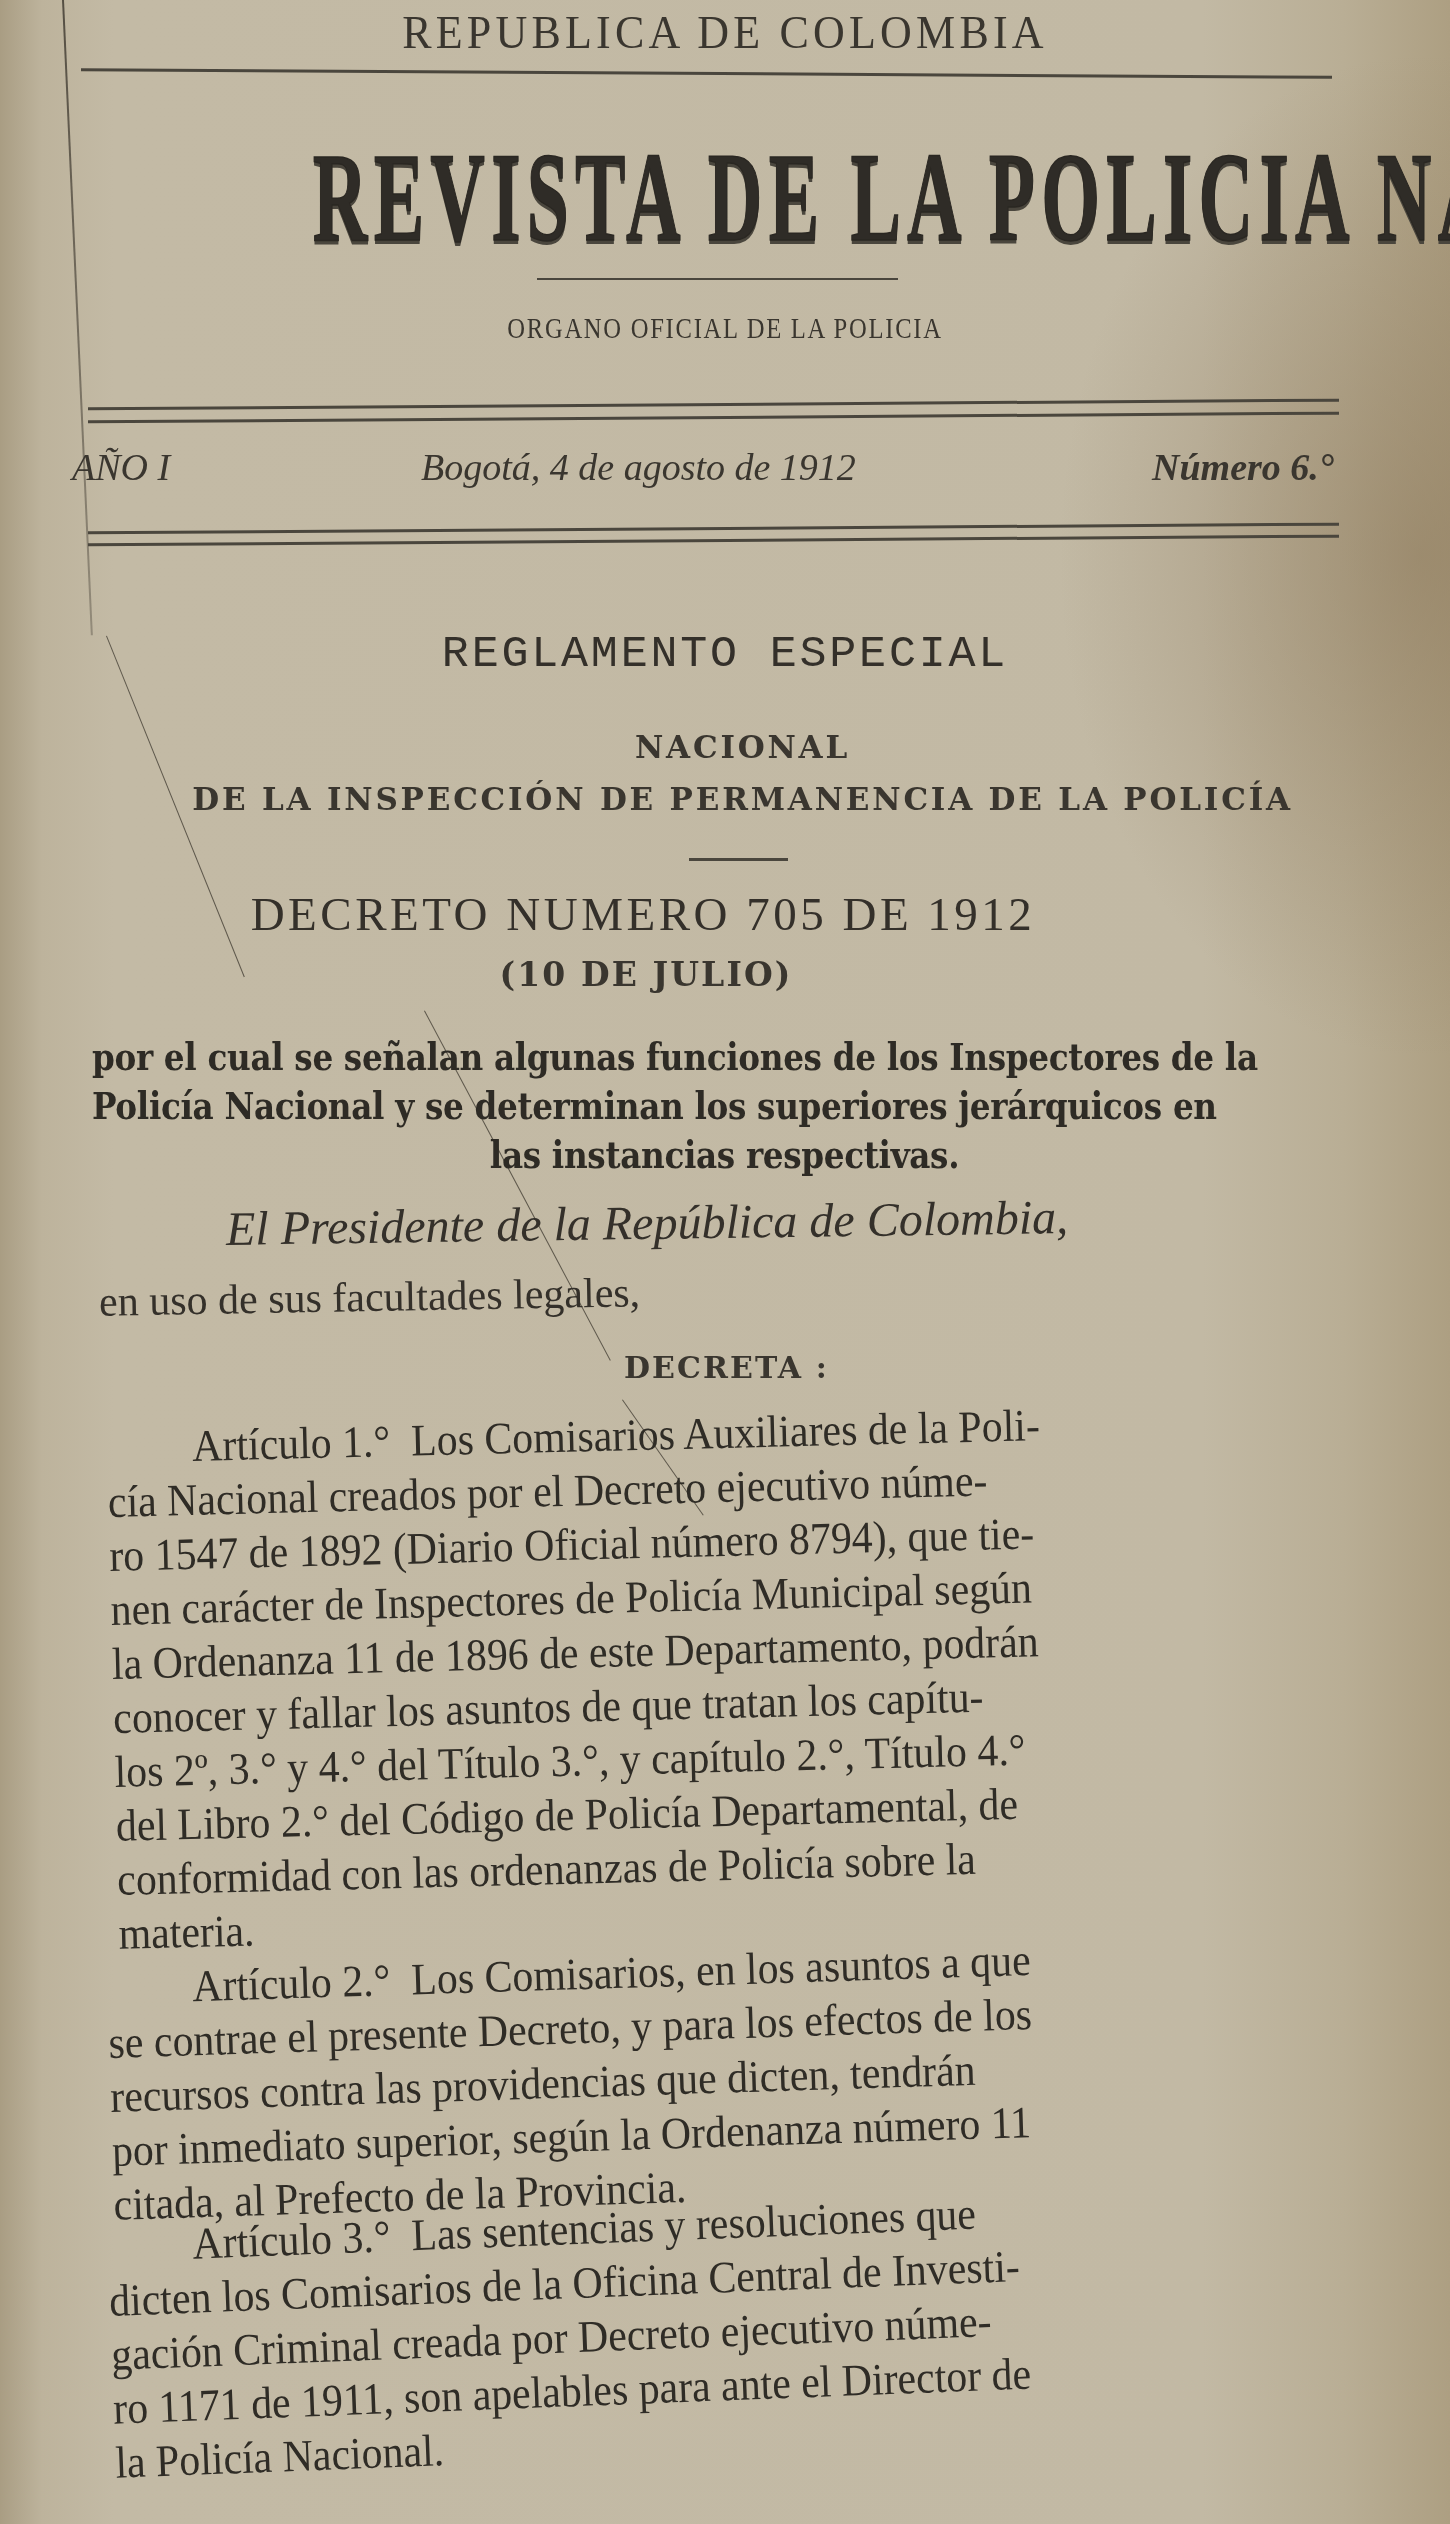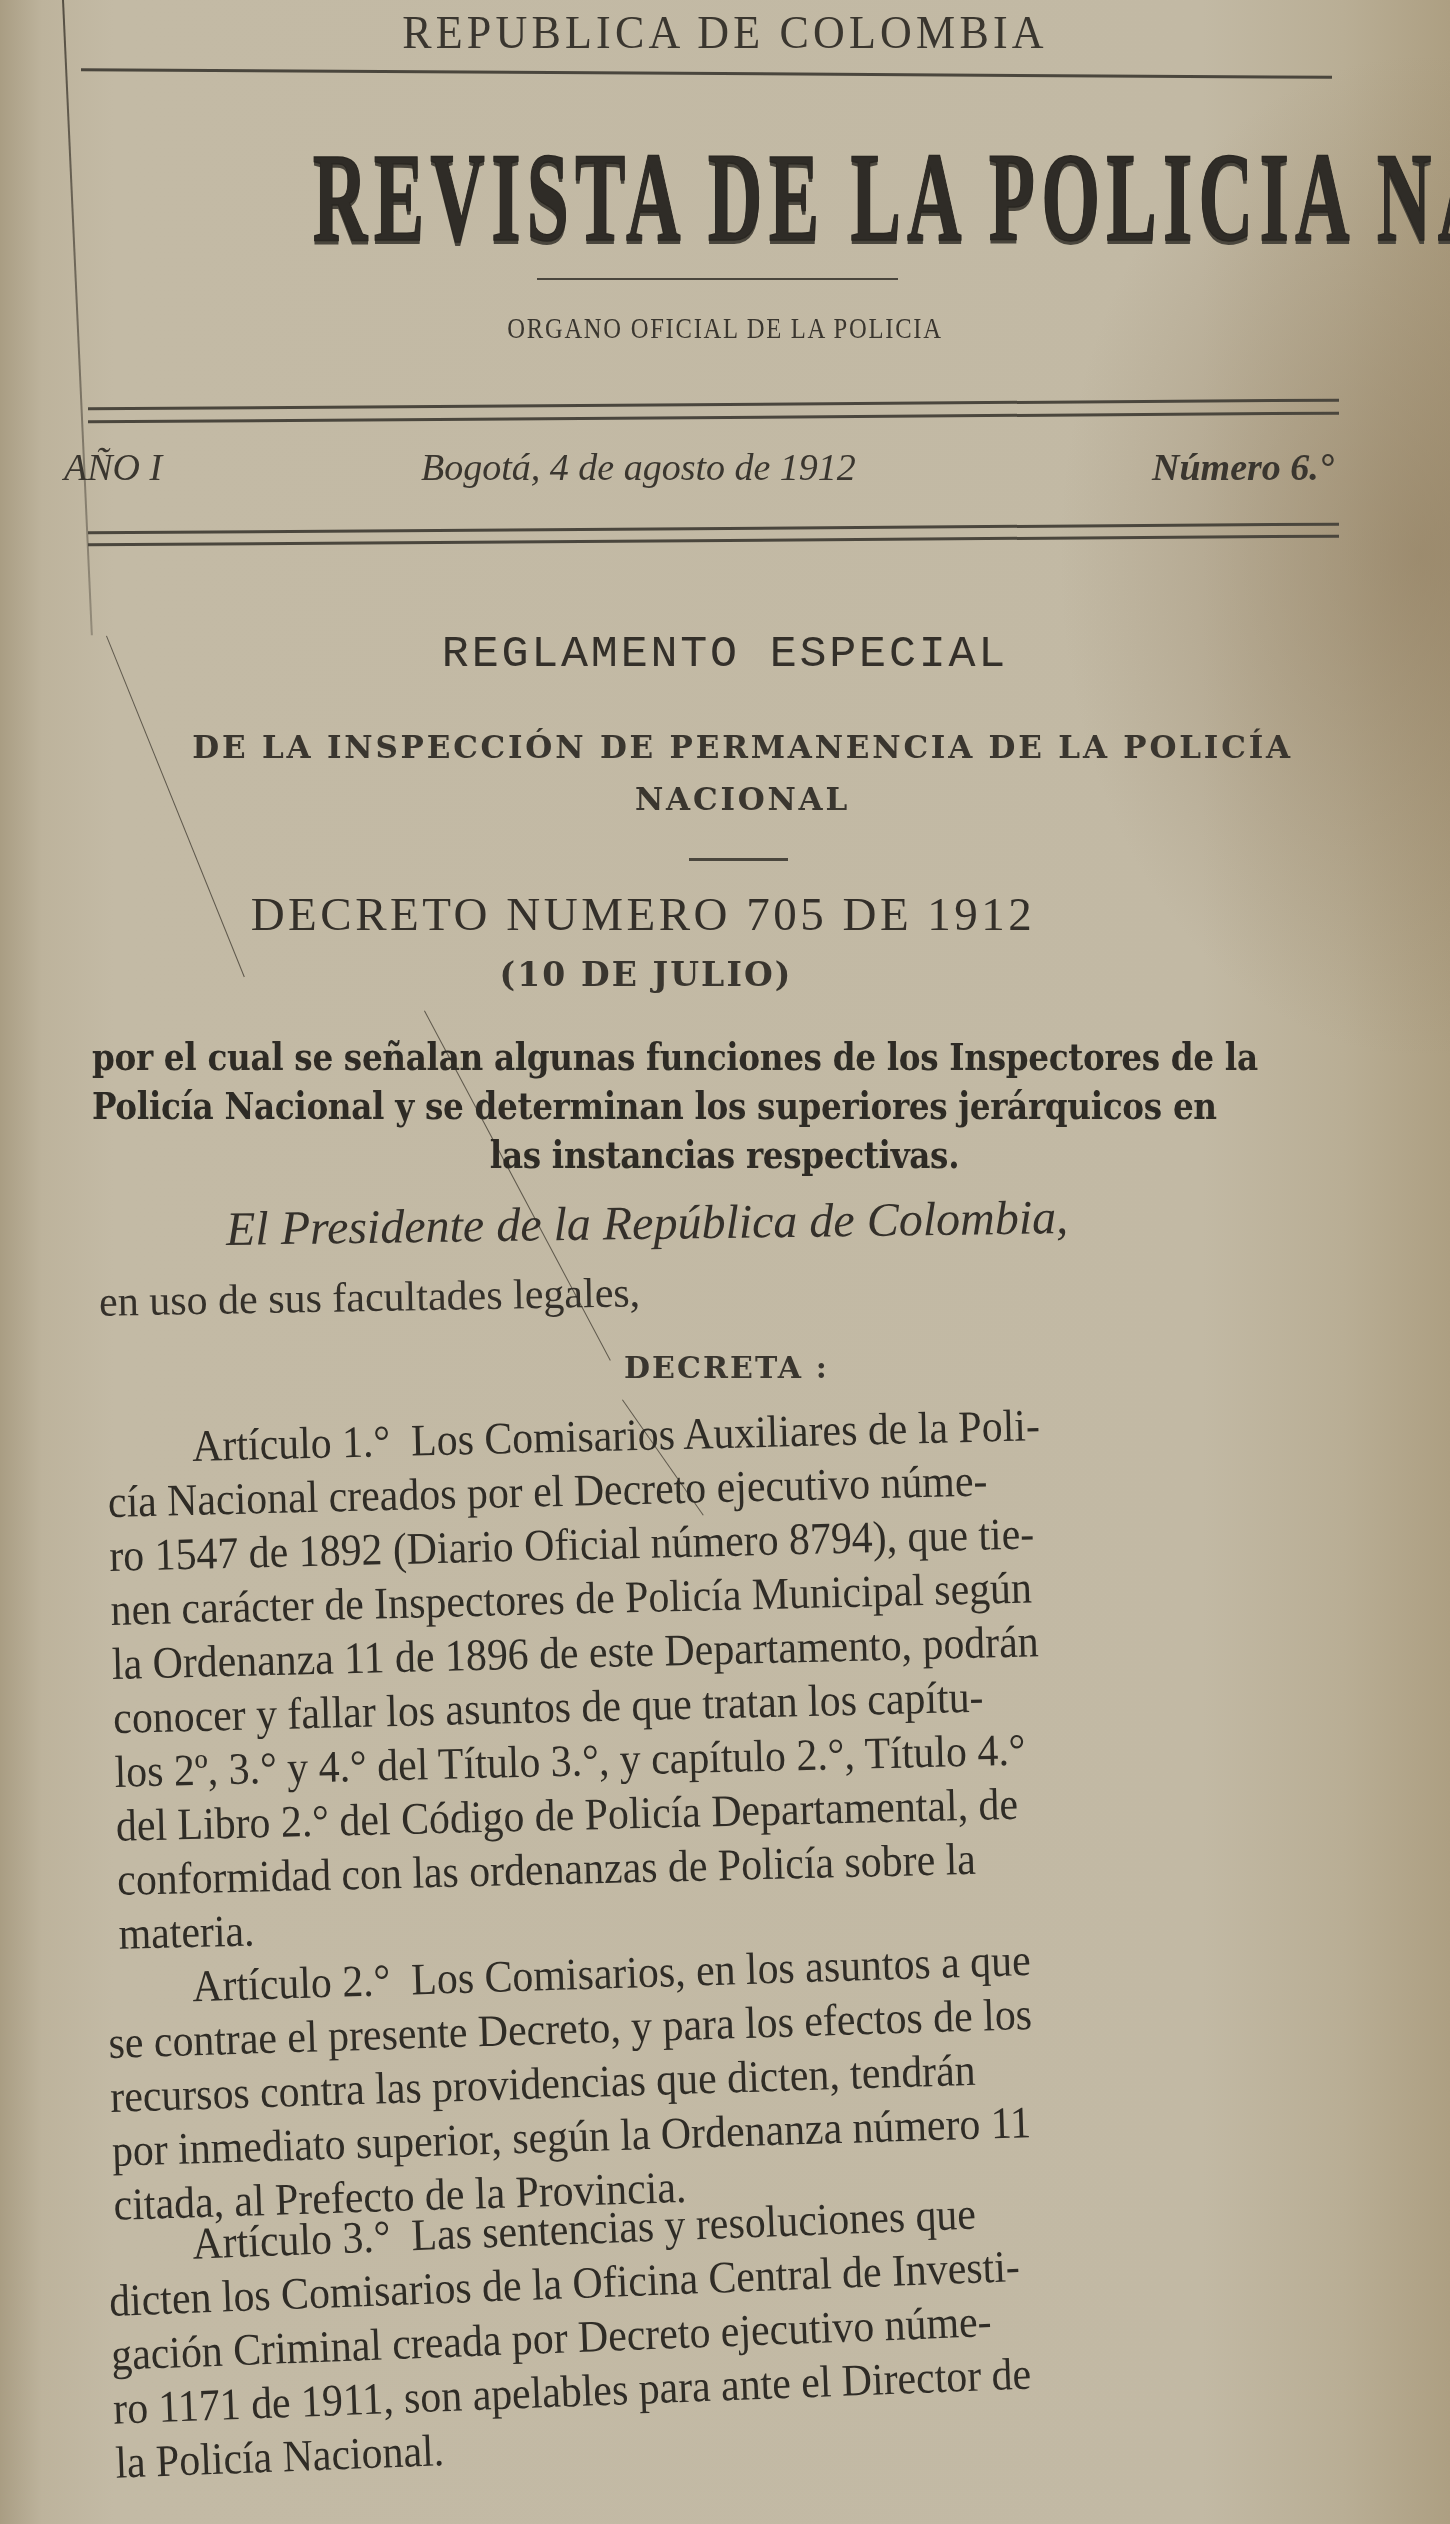--- a/index.html
+++ b/index.html
@@ -116,7 +116,7 @@
 
   <div class="rule" style="left:88px;top:403px;width:1251px;height:2.8px;transform:rotate(-0.4deg);"></div>
   <div class="rule" style="left:88px;top:416px;width:1251px;height:2.8px;transform:rotate(-0.4deg);"></div>
-  <div class="abs dateline" style="left:64px;font-family:Liberation Serif, serif;">AÑO I</div>
+  <div class="abs dateline" style="left:72px;font-family:Liberation Serif, serif;">AÑO I</div>
   <div class="abs dateline" style="left:421px;">Bogotá, 4 de agosto de 1912</div>
   <div class="abs dateline" style="left:1152px;font-weight:bold;">Número 6.°</div>
   <div class="rule" style="left:88px;top:527px;width:1251px;height:2.8px;transform:rotate(-0.4deg);"></div>

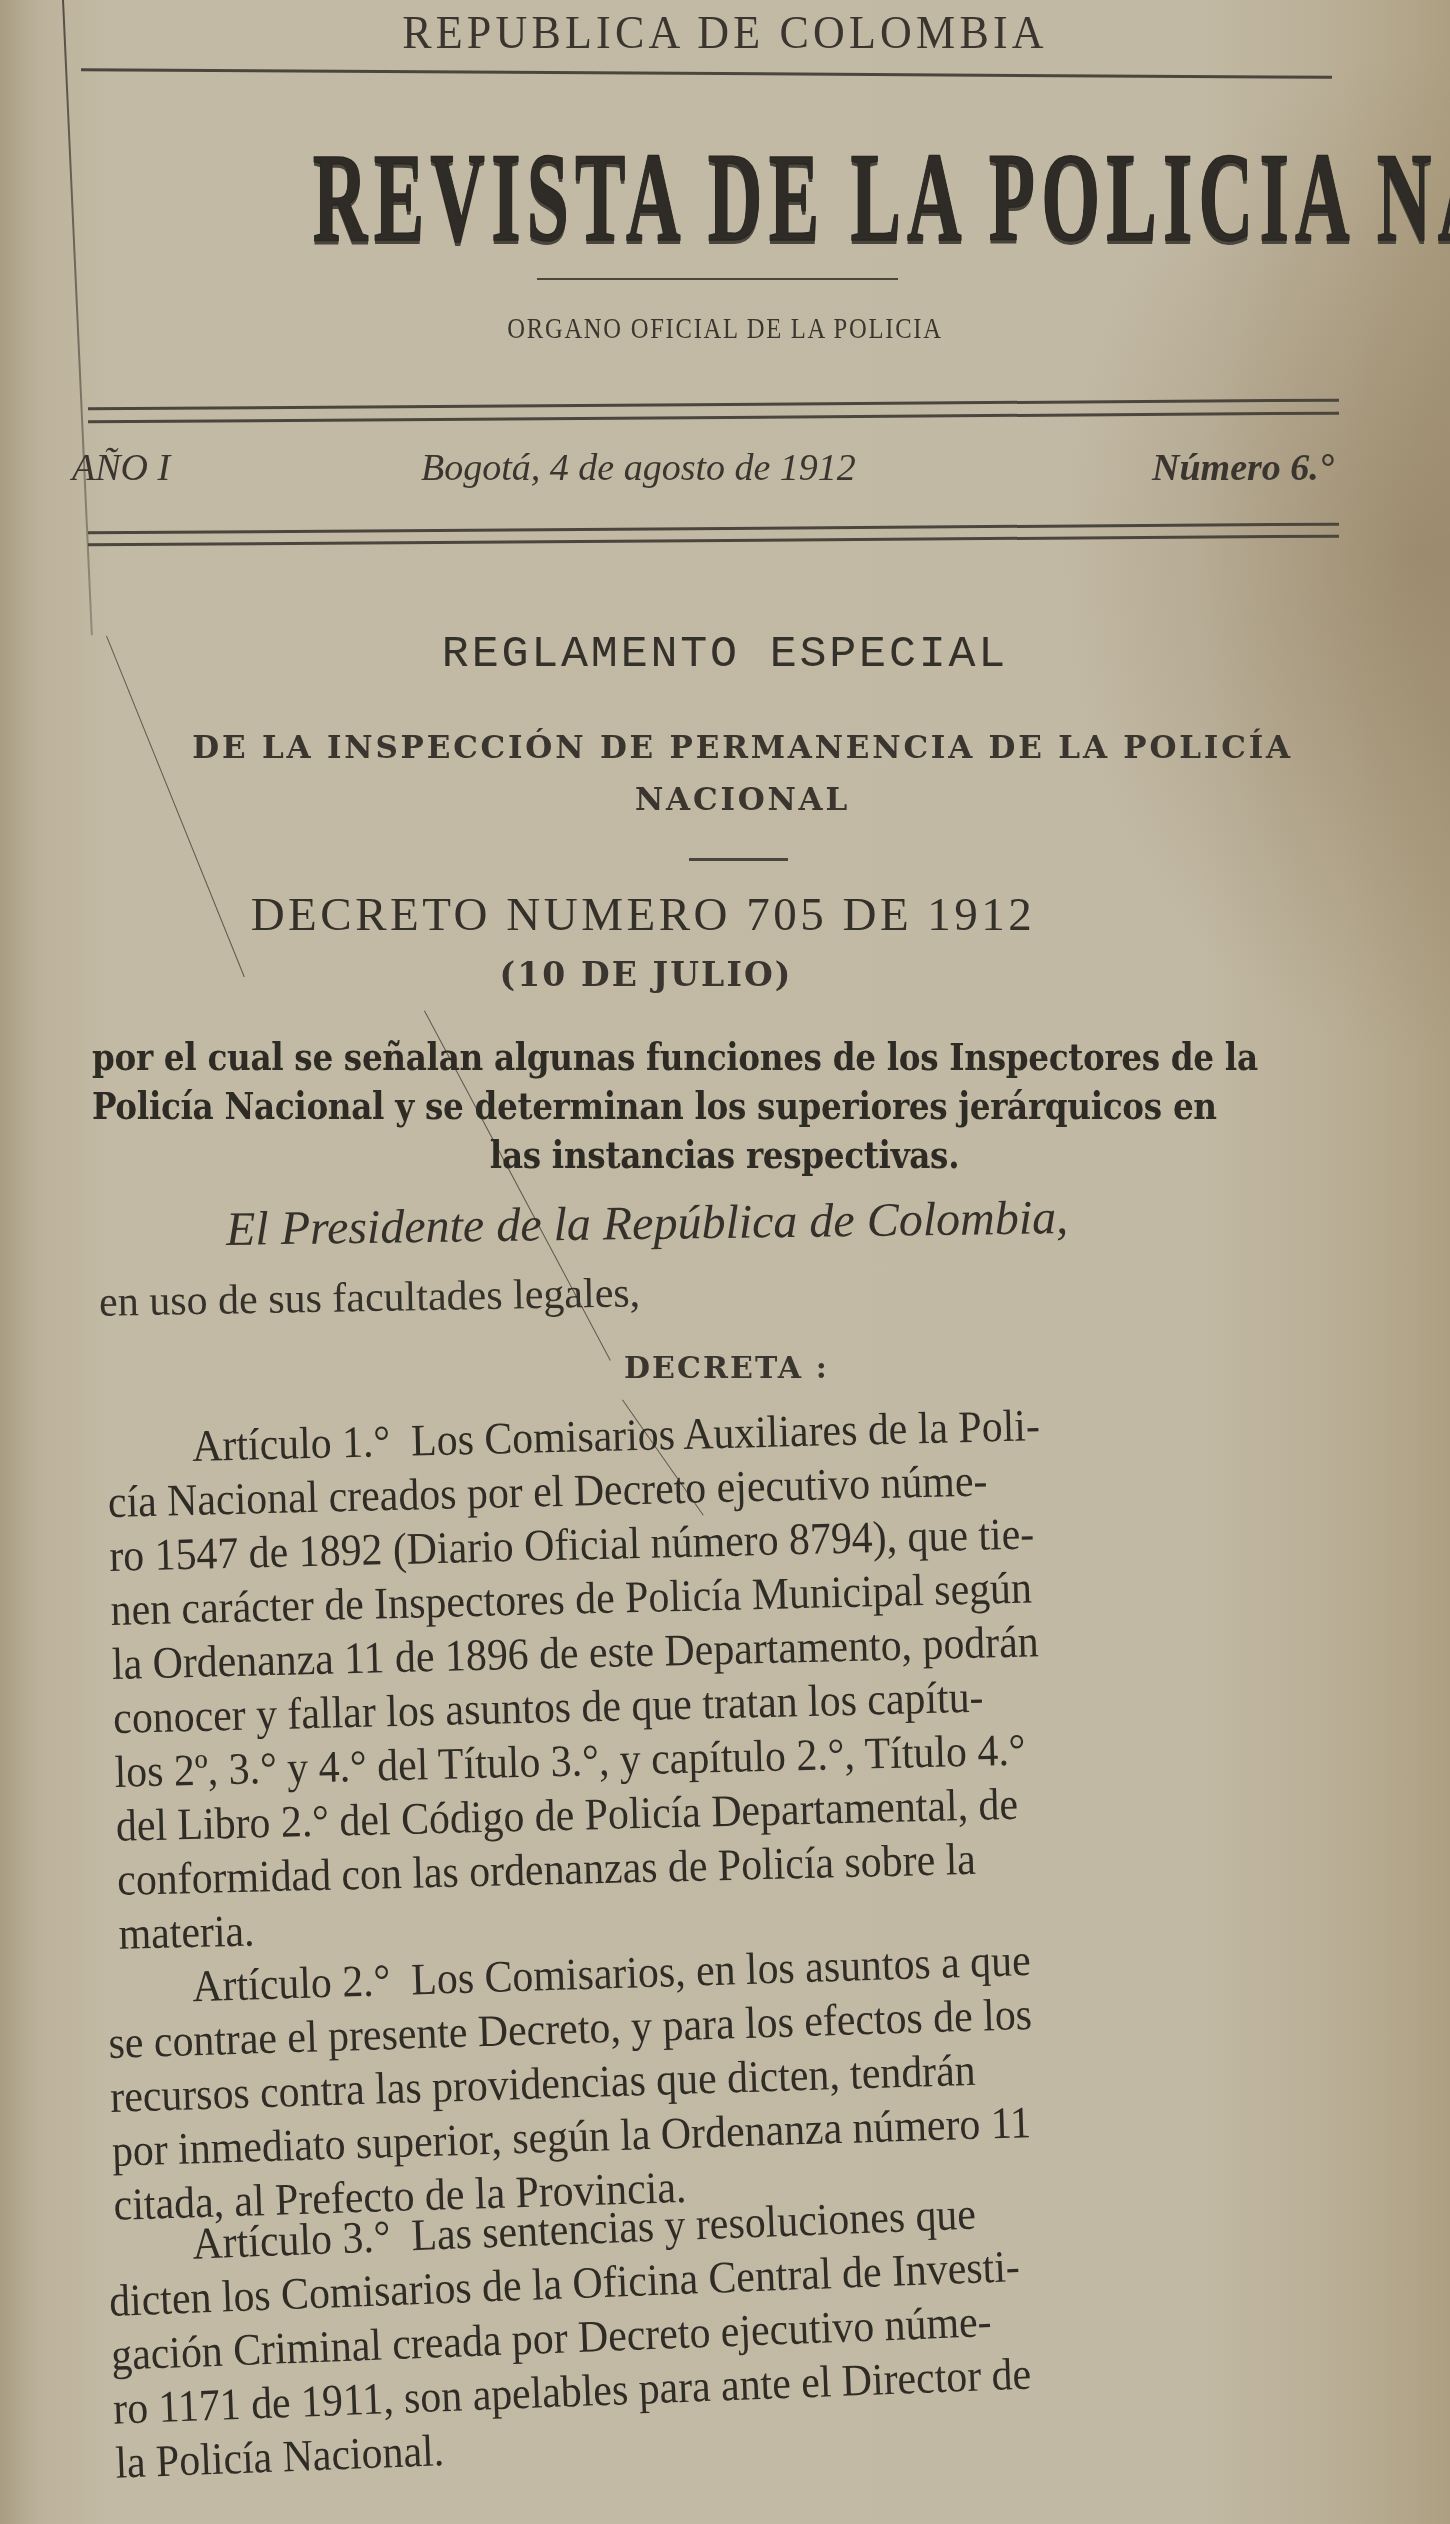--- a/index.html
+++ b/index.html
@@ -124,8 +124,8 @@
 
   <div class="abs h-reg">REGLAMENTO ESPECIAL</div>
   <div class="abs h-sub">
+    <div>NACIONAL</div>
     <div>DE LA INSPECCIÓN DE PERMANENCIA DE LA POLICÍA</div>
-    <div>NACIONAL</div>
   </div>
   <div class="rule" style="left:689px;top:858px;width:99px;height:2.8px;"></div>
 

